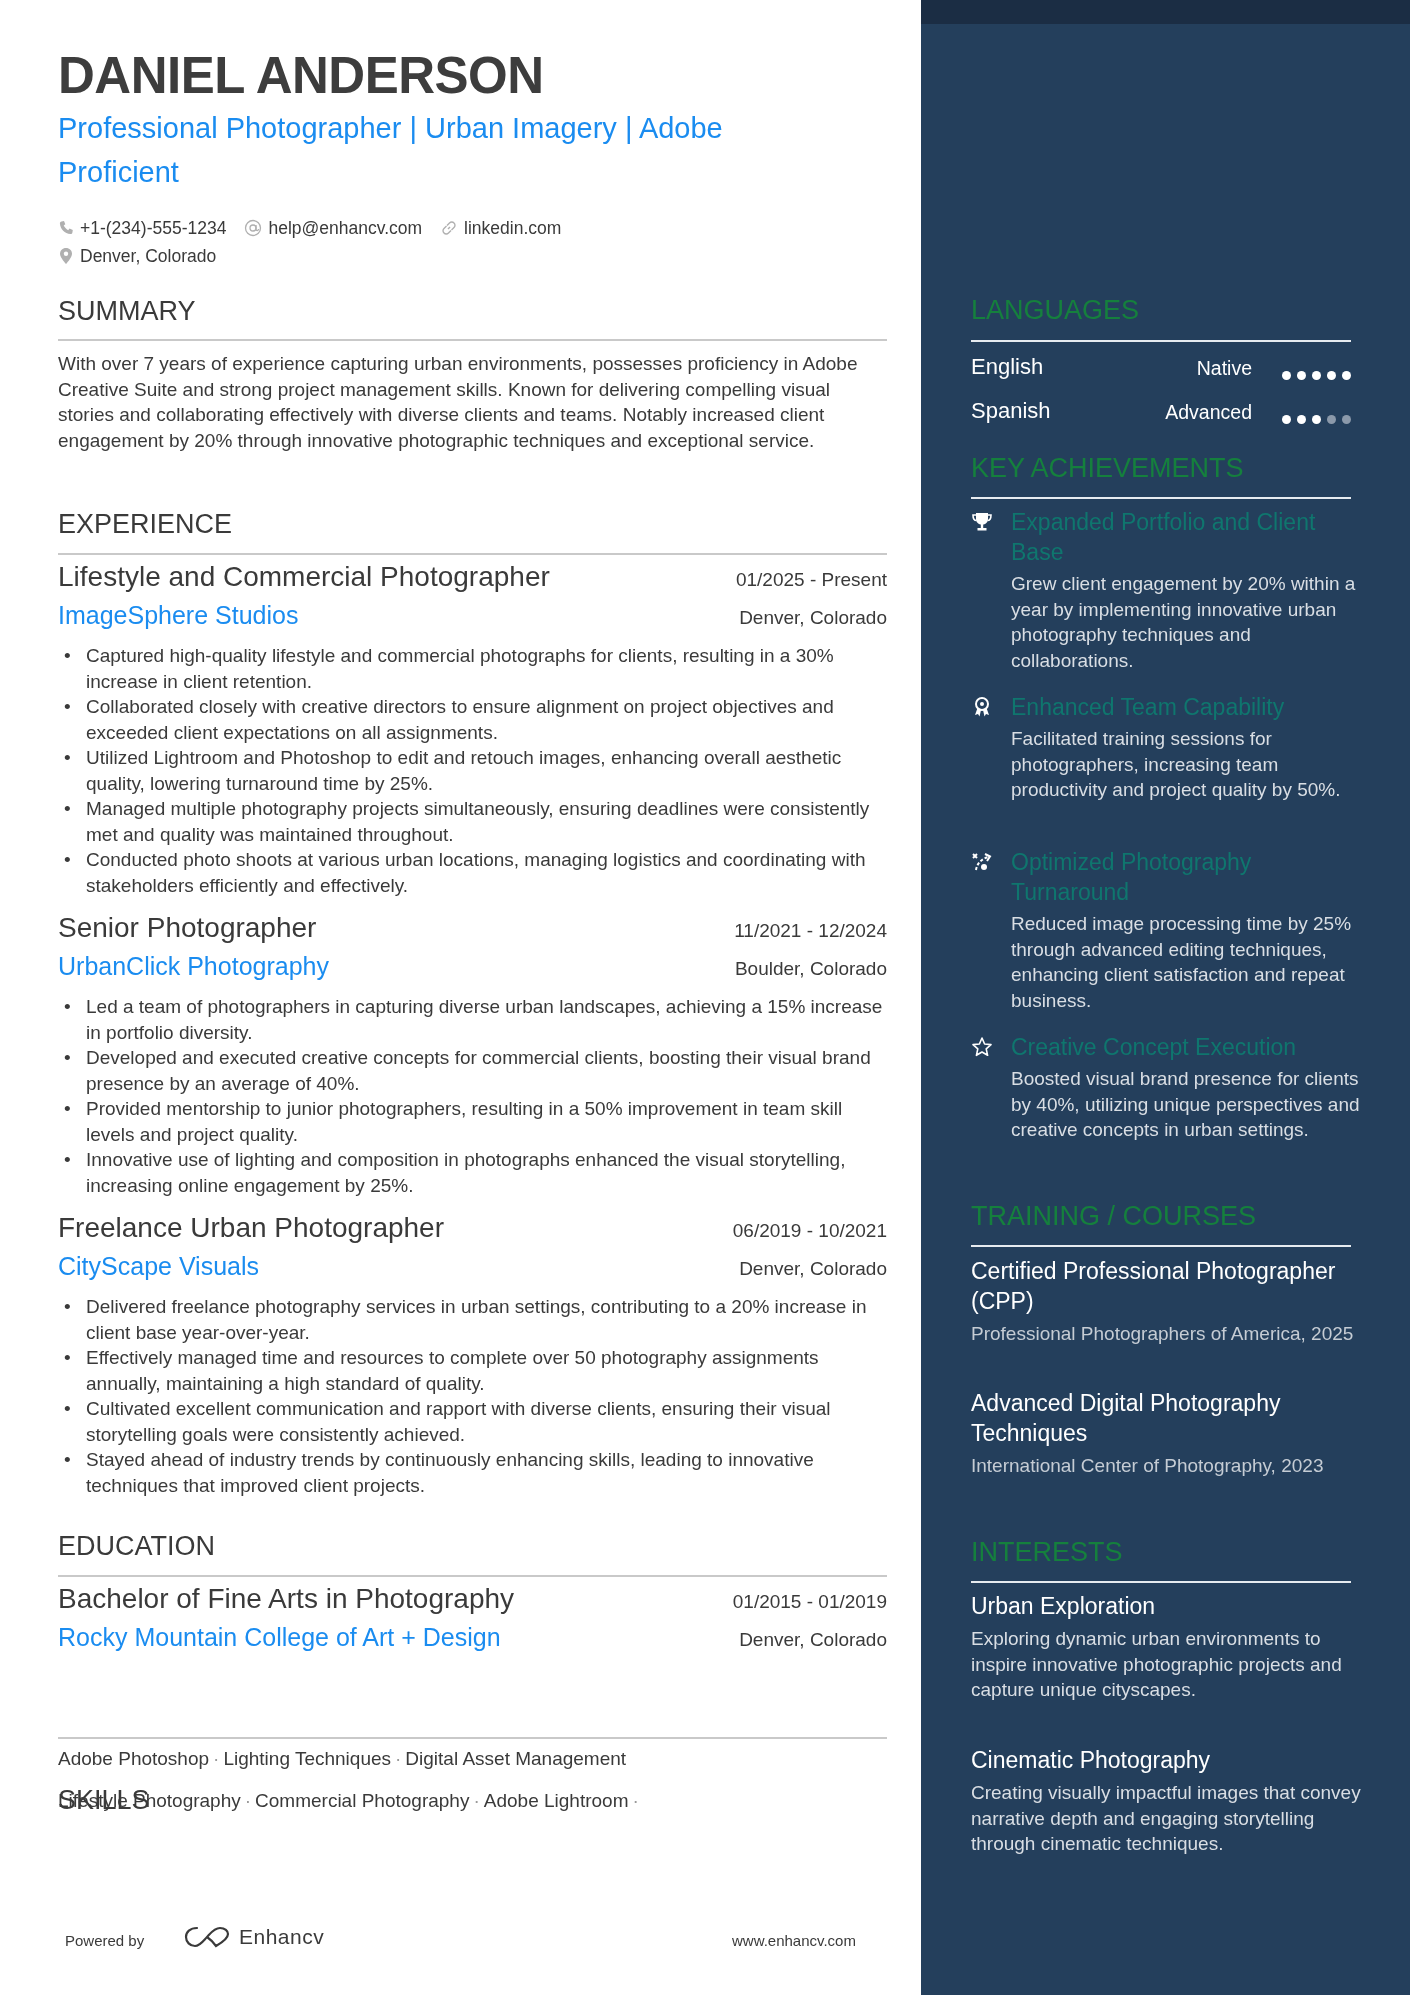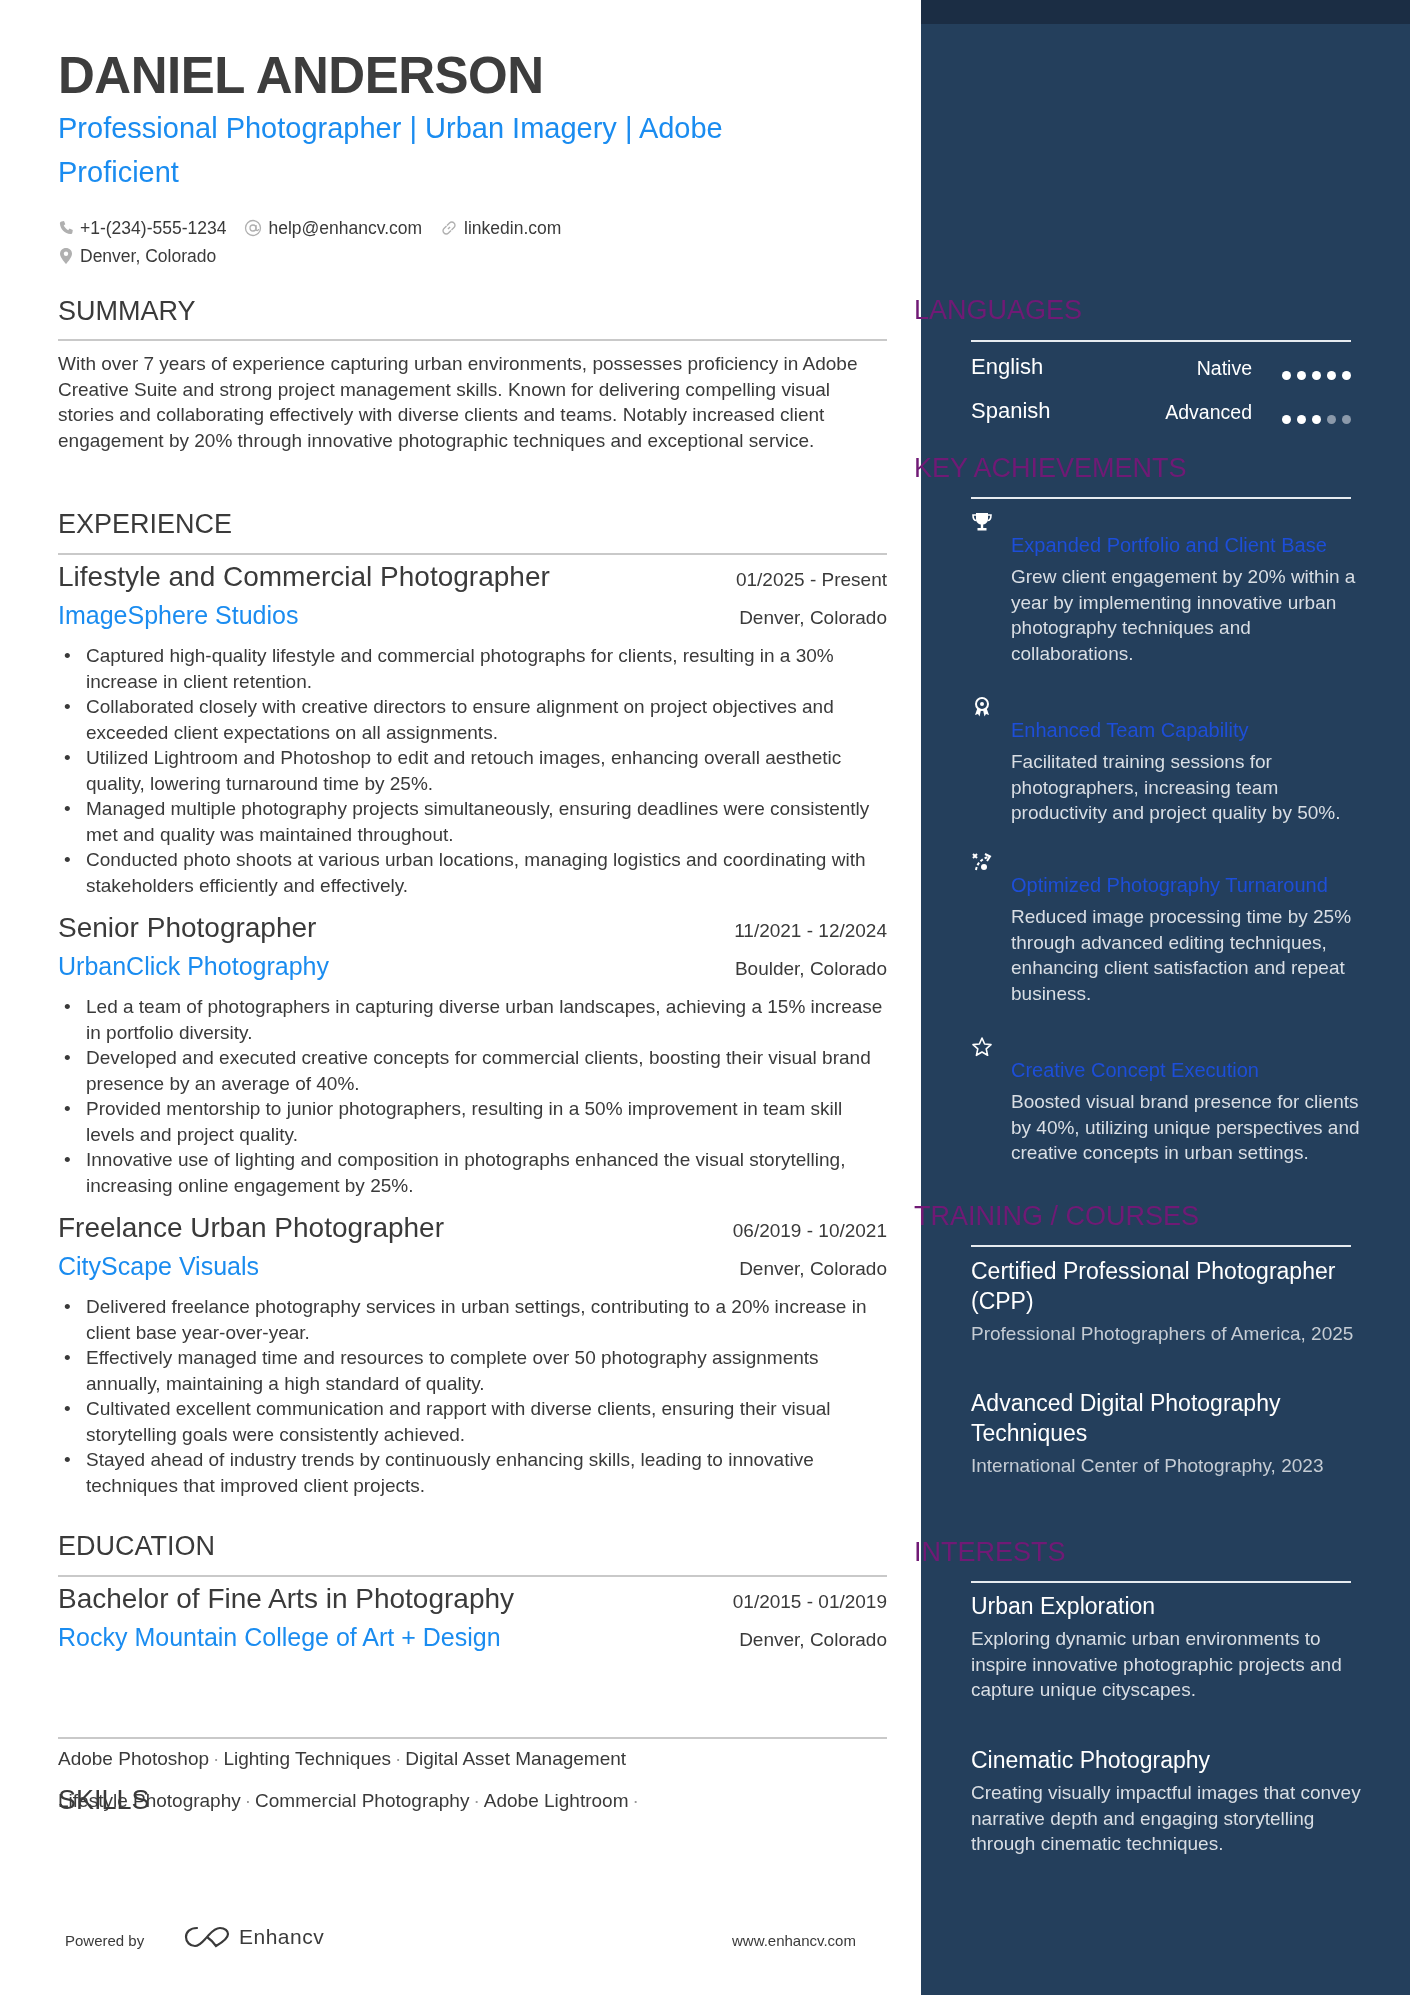--- a/index.html
+++ b/index.html
@@ -44,7 +44,7 @@
   .footer-url { position: absolute; left: 732px; top: 1932px; font-size: 15px; color: #3a3a3a; }
 
   
-  .s-title { position: absolute; left: 914px; font-size: 27px; color: #701a75; line-height: 32px; }
+  .s-title { position: absolute; left: 971px; font-size: 27px; color: #15803d; line-height: 32px; }
   .s-rule { position: absolute; left: 971px; width: 380px; height: 2px; background: #e6ebf0; }
   .lang-row { position: absolute; left: 971px; width: 380px; height: 30px; display: flex; align-items: flex-end; }
   .lang-name { font-size: 22px; color: #ffffff; flex: 1; }

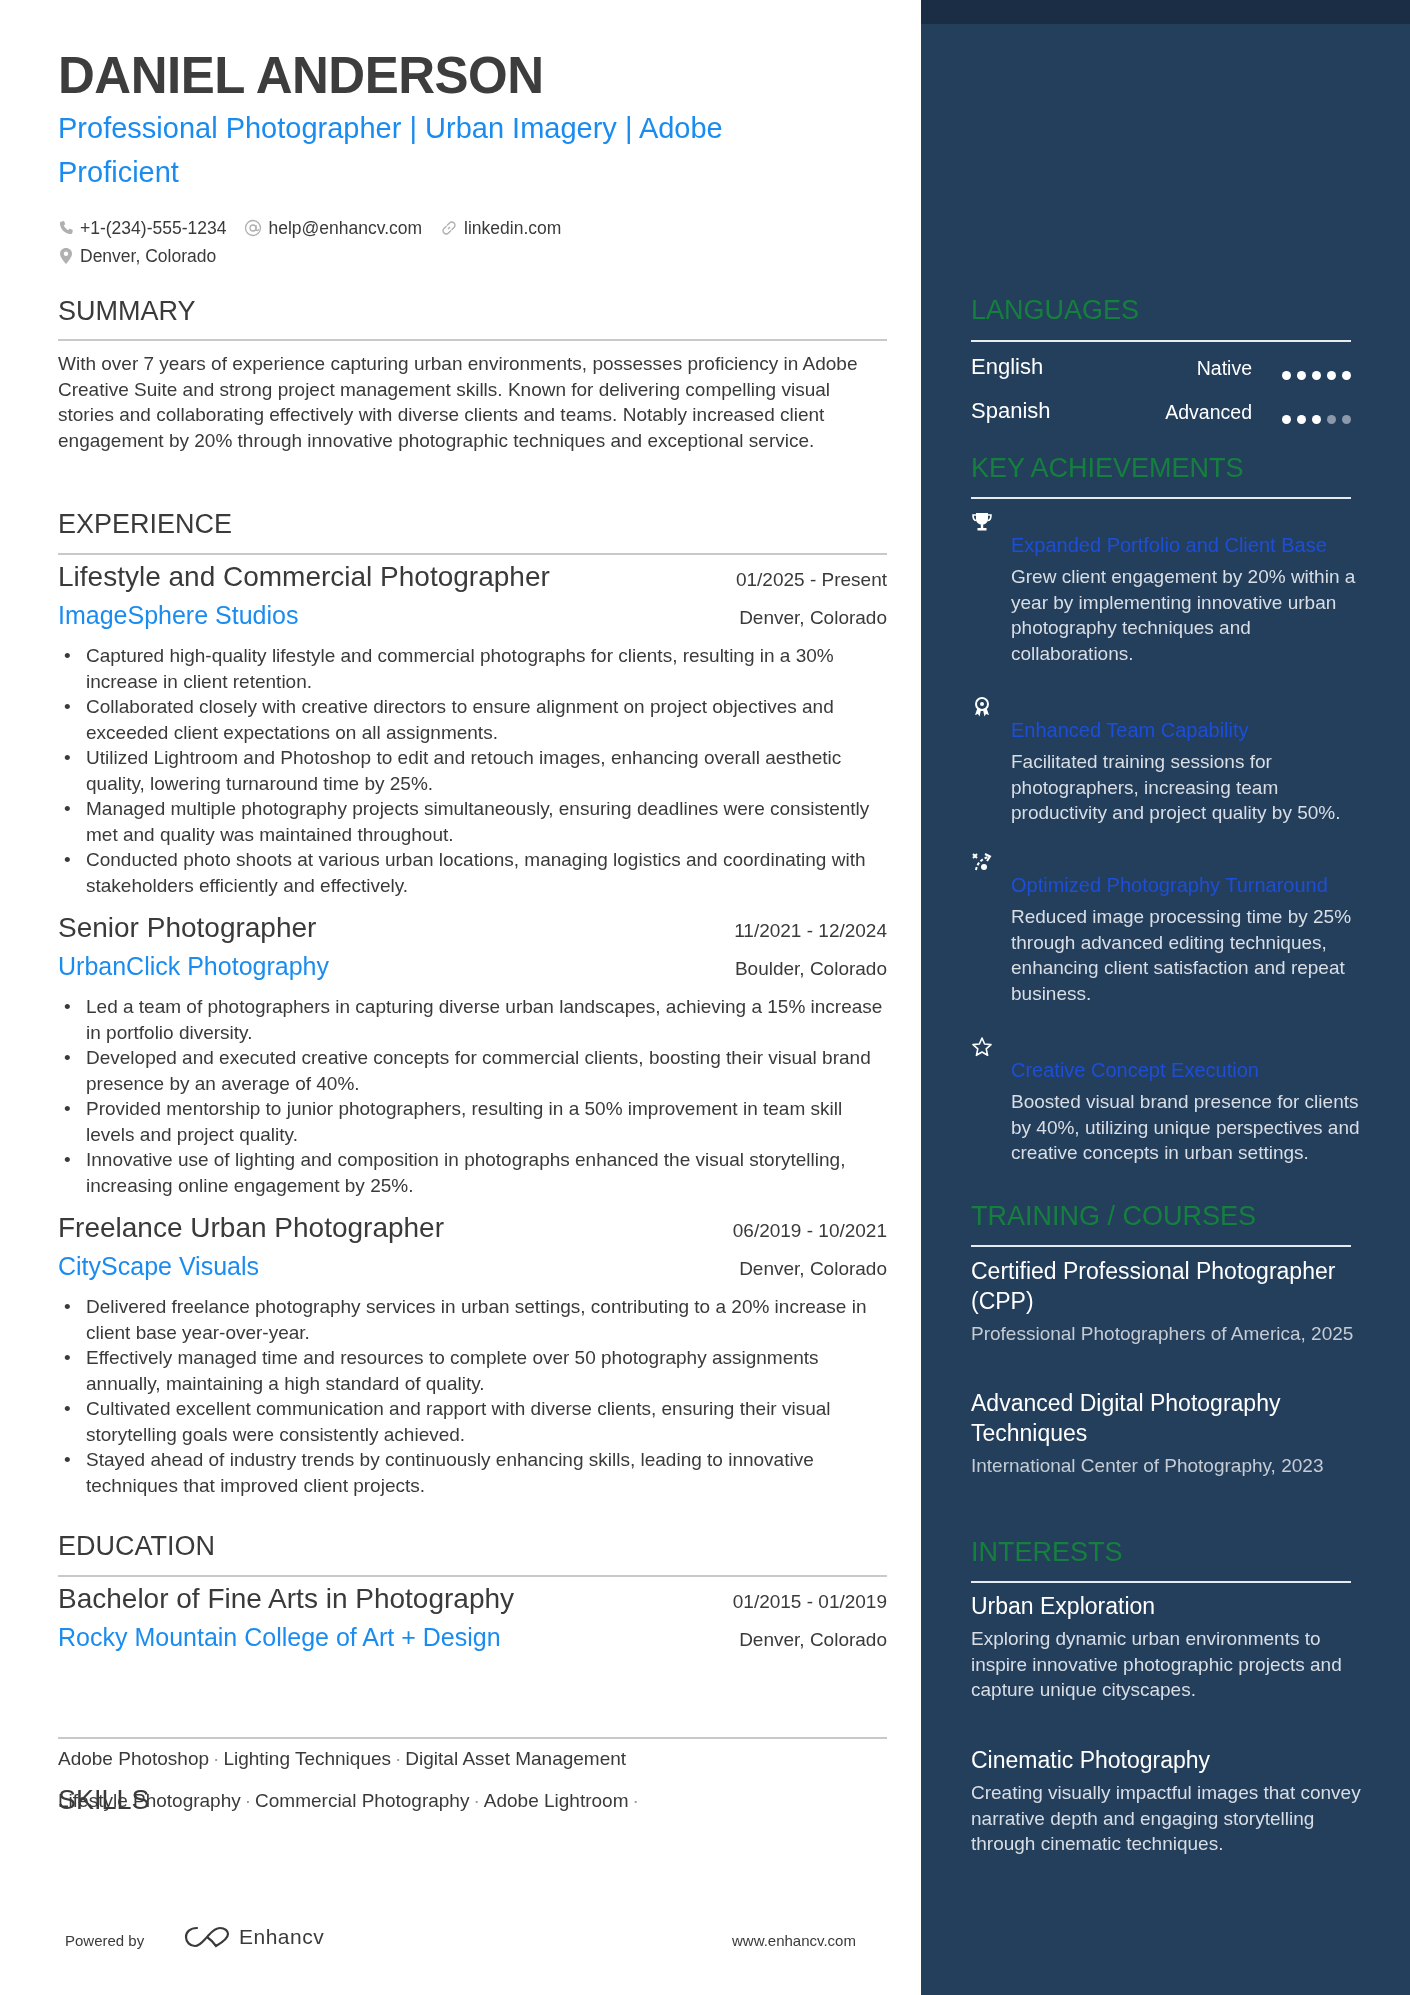--- a/index.html
+++ b/index.html
@@ -56,7 +56,7 @@
   .ach { position: absolute; left: 971px; width: 390px; }
   .ach-head { display: flex; align-items: flex-start; }
   .ach-icon { width: 40px; flex: none; padding-top: 4px; }
-  .ach-title { font-size: 20px; line-height: 30px; color: #1d4ed8; margin-top: 23px; }
+  .ach-title { font-size: 23px; line-height: 30px; color: #0f766e; }
   .ach-desc { margin-left: 40px; font-size: 19px; line-height: 25.5px; color: #d9dee4; margin-top: 4px; }
 
   .course { position: absolute; left: 971px; width: 390px; }

